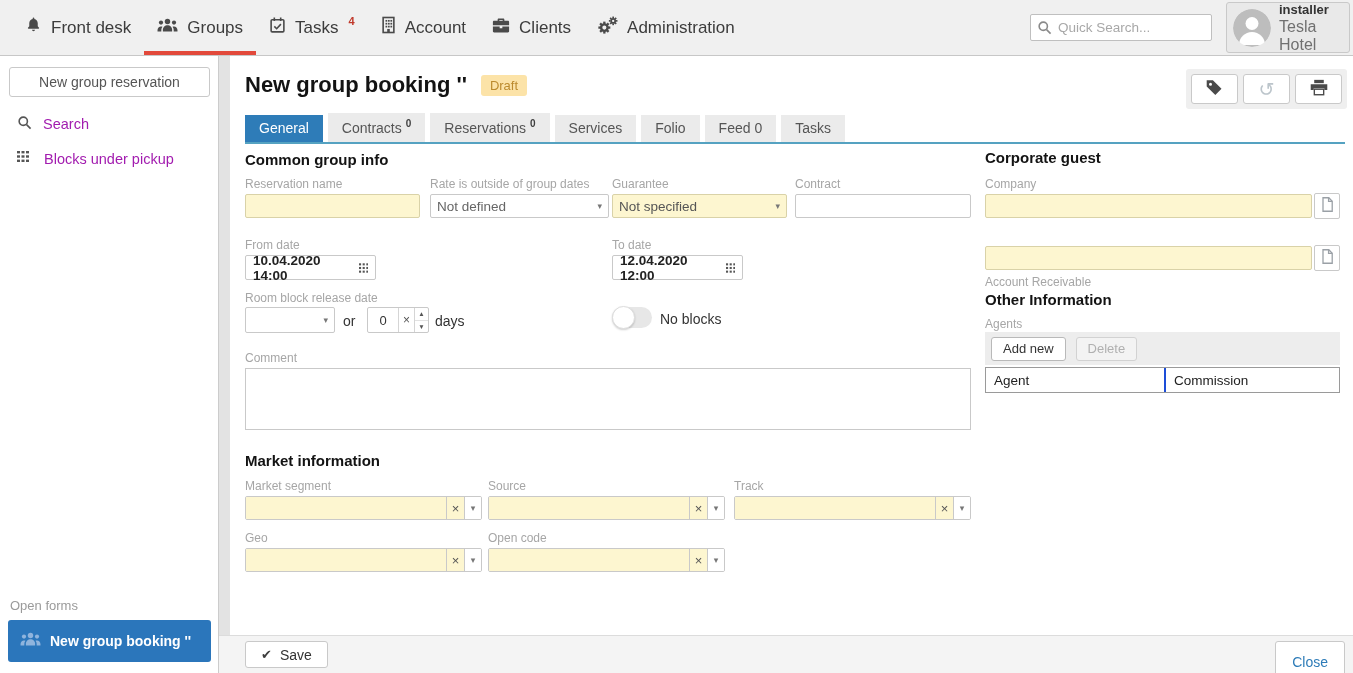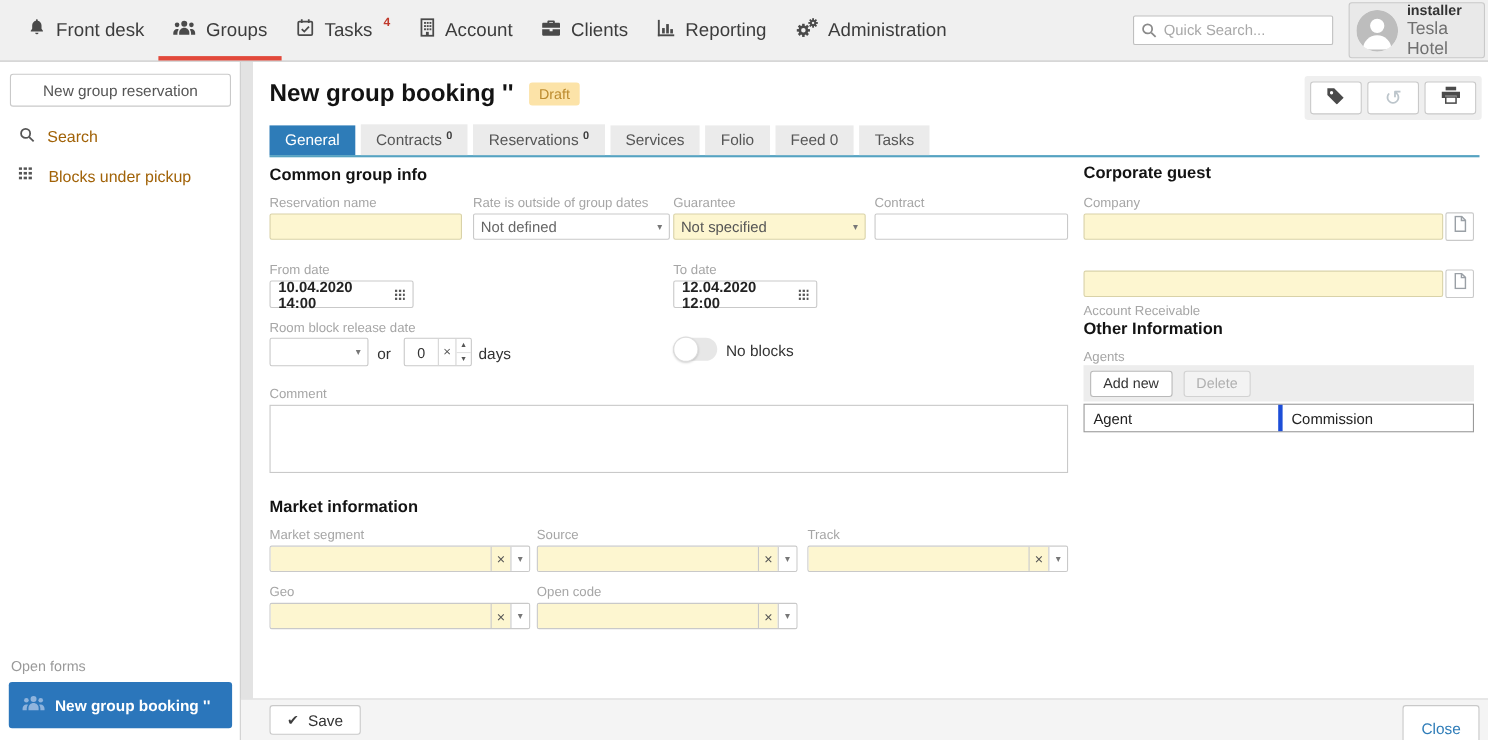--- a/index.html
+++ b/index.html
@@ -166,18 +166,6 @@
     <span>Clients</span>
   </div>
   <div class="nav-item">
-    <span><svg width="17" height="17" viewBox="0 0 16 16">
-          <g fill="#4a4a4a">
-            <rect x="1" y="1" width="1.6" height="14"></rect>
-            <rect x="1" y="13.4" width="14" height="1.6"></rect>
-            <rect x="4.6" y="8" width="2.3" height="4.6"></rect>
-            <rect x="8.1" y="4.6" width="2.3" height="8"></rect>
-            <rect x="11.6" y="8.9" width="2.3" height="3.7"></rect>
-          </g>
-        </svg></span>
-    <span>Reporting</span>
-  </div>
-  <div class="nav-item">
     <span><svg width="21" height="19" viewBox="0 0 20 18">
           <g fill="#4a4a4a">
             <g transform="translate(7,11)">

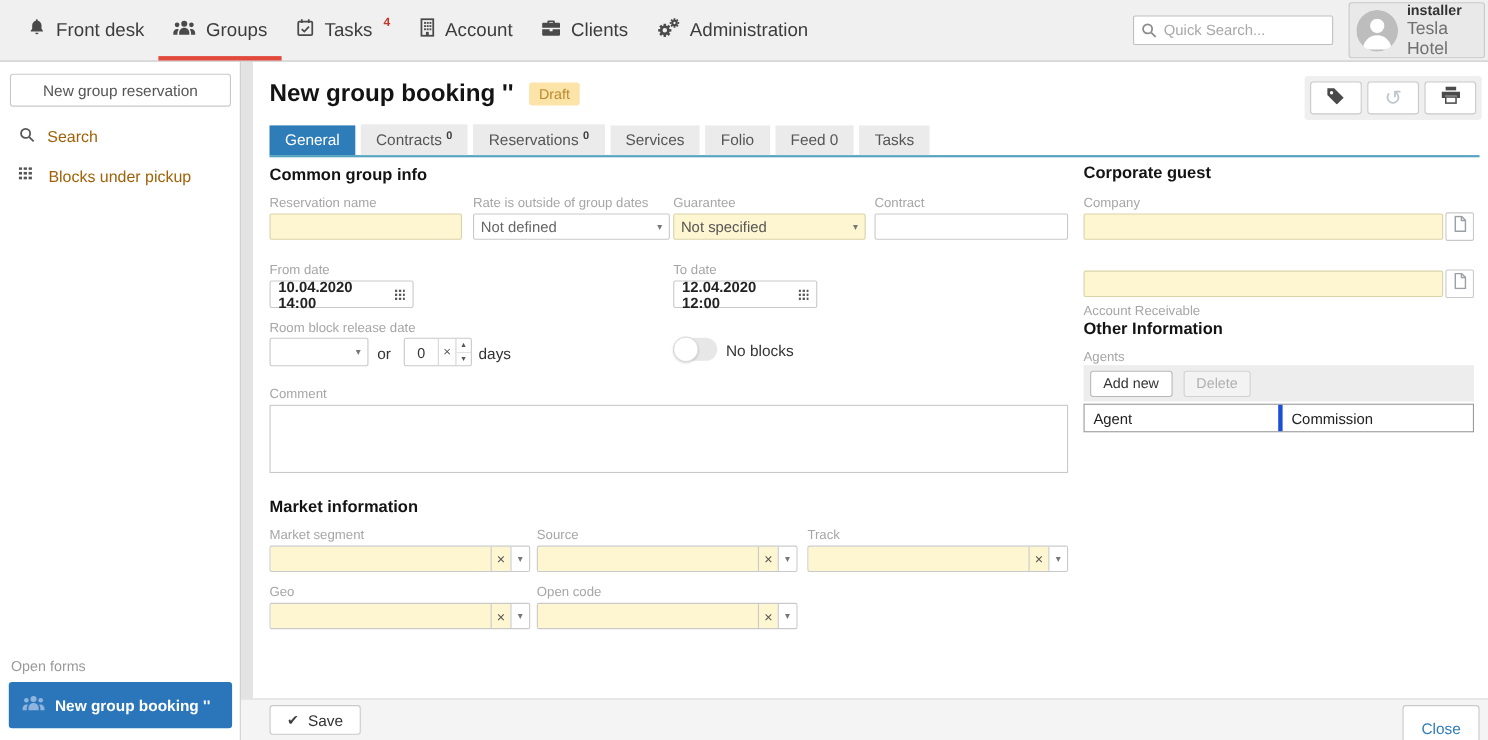--- a/index.html
+++ b/index.html
@@ -35,7 +35,7 @@
                  border:1px solid #c9c9c9; border-radius:3px; font-size:14px; color:#555;
                  font-family:inherit; cursor:pointer; }
   .side-item { display:flex; align-items:center; gap:11px; padding:9px 17px; font-size:14.5px;
-               color:#a16207; cursor:pointer; }
+               color:#a21caf; cursor:pointer; }
   .open-forms-label { position:absolute; bottom:60px; left:10px; font-size:13px; color:#9a9a9a; }
   .open-form-btn { position:absolute; bottom:11px; left:8px; width:203px; height:42px; background:#2b76bb;
                    border-radius:3px; color:#fff; font-weight:bold; font-size:14px; display:flex;

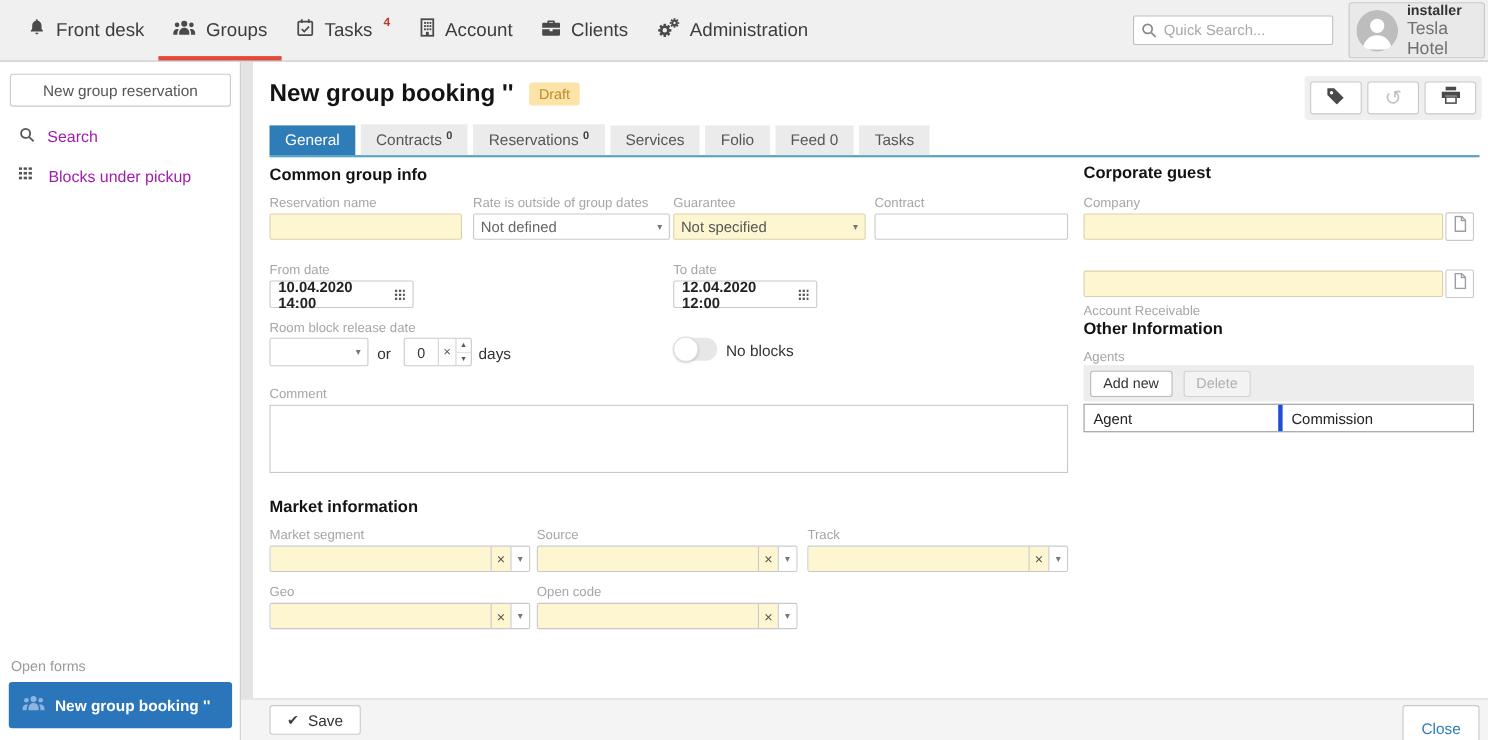--- a/index.html
+++ b/index.html
@@ -94,7 +94,7 @@
   .btn.disabled { color:#b0b0b0; border-color:#d2d2d2; background:#f3f3f3; cursor:default; }
   .agents-table { position:absolute; display:flex; border:1px solid #9a9a9a; background:#fff; }
   .agents-table .cell { height:24px; display:flex; align-items:center; padding-left:8px; font-size:13.5px; color:#222; }
-  .agents-table .cell:first-child { width:180px; border-right:4px solid #1d4ed8; }
+  .agents-table .cell:first-child { width:180px; border-right:2px solid #1d4ed8; }
   .agents-table .cell:last-child { flex:1; }
   
   .footer { position:absolute; left:219px; right:0; bottom:0; height:38px; background:#f4f4f4;

